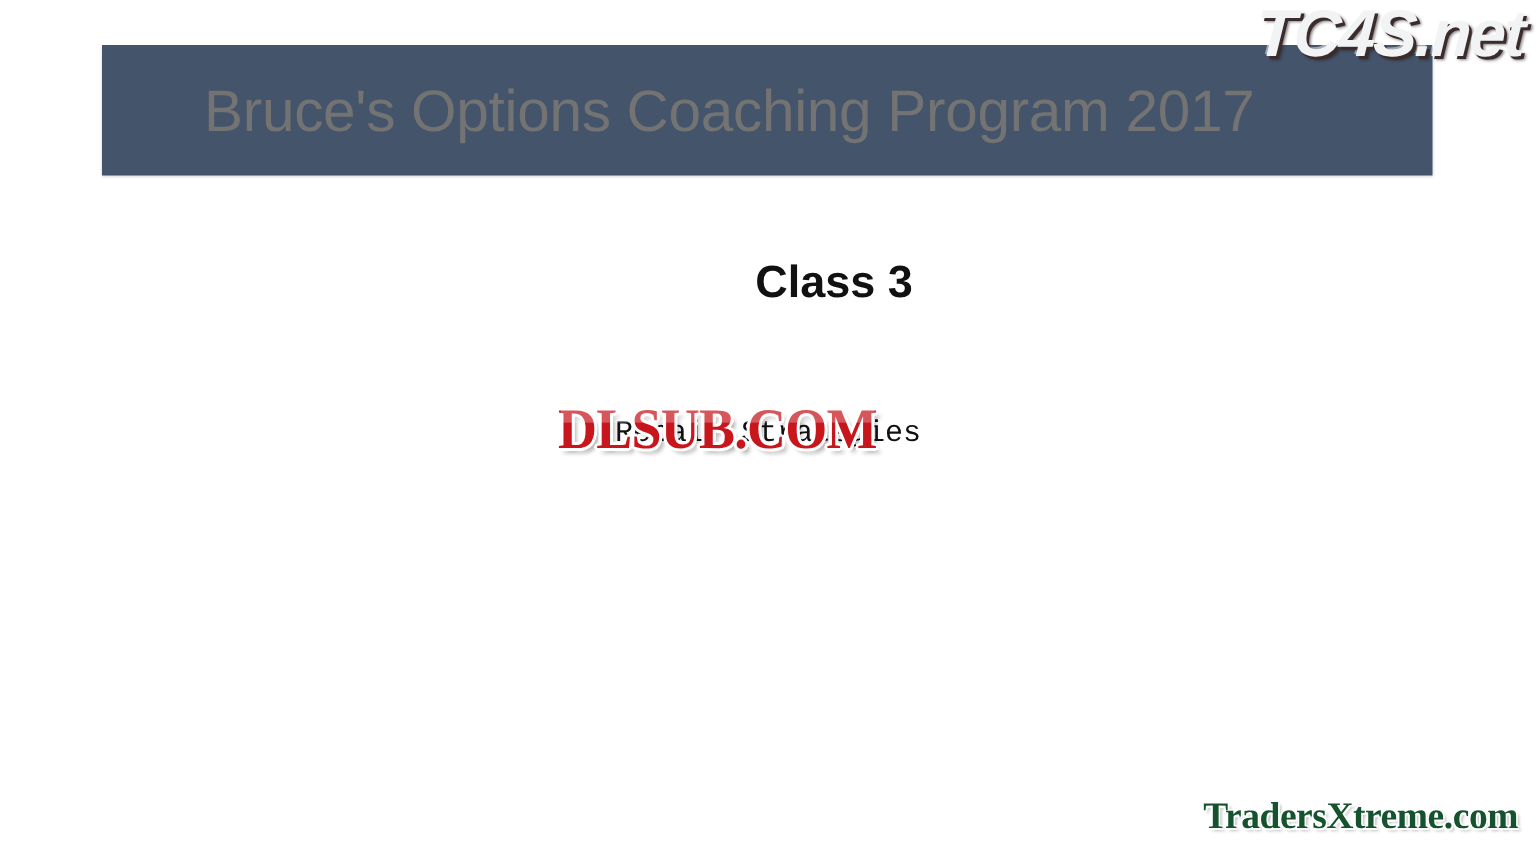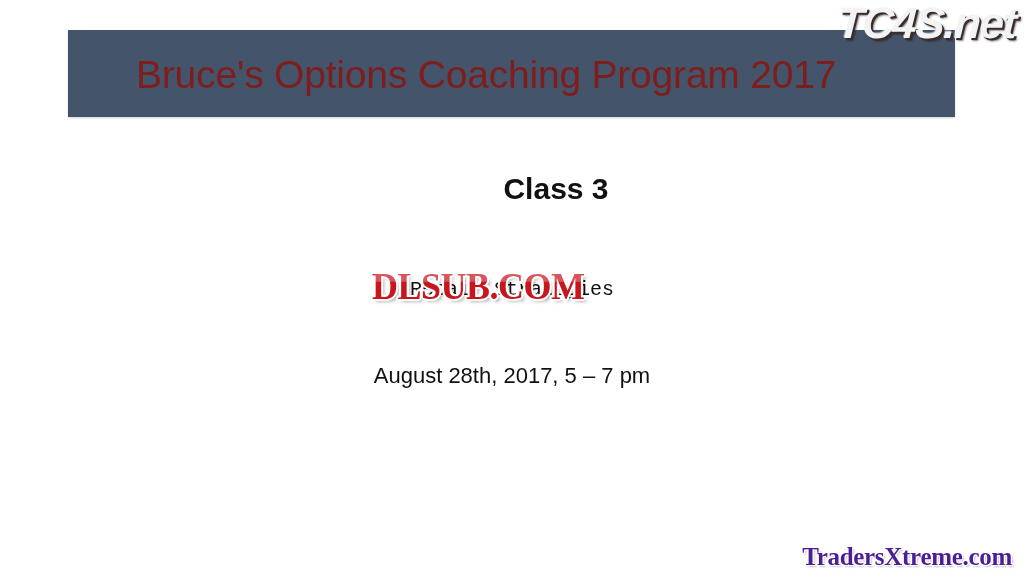--- a/index.html
+++ b/index.html
@@ -43,7 +43,7 @@
     width: 800px;
     height: 58px;
     line-height: 58px;
-    color: #7f1d1d;
+    color: #737373;
     font-size: 39px;
     font-weight: 400;
     letter-spacing: -0.2px;

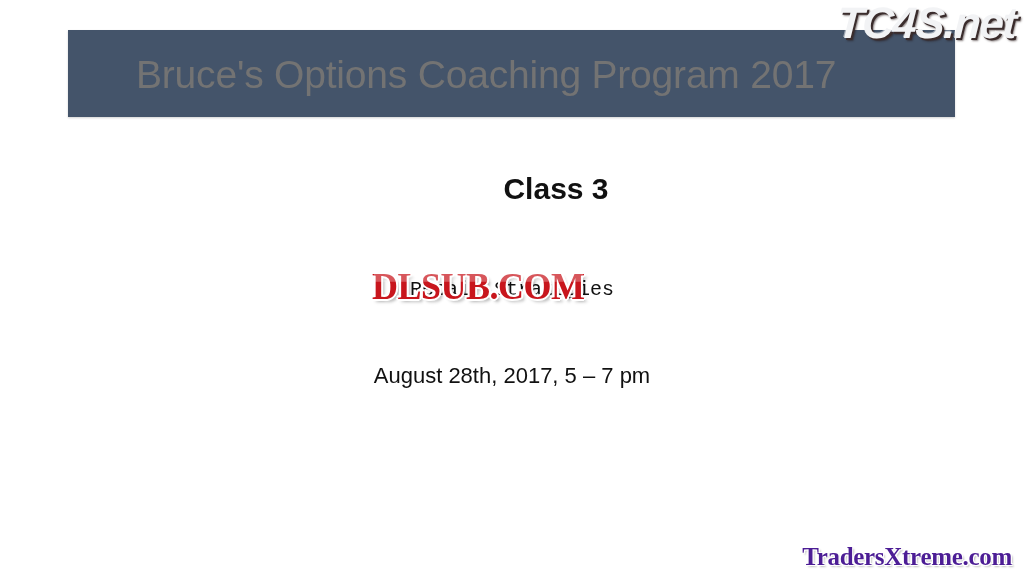--- a/index.html
+++ b/index.html
@@ -175,7 +175,6 @@
 
   <div class="subtitle-topic">Repair Strategies</div>
 
-  <div class="subtitle-date">August 28th, 2017, 5 – 7 pm</div>
 
   <div class="wm-tc4s">TC4S.net</div>
 

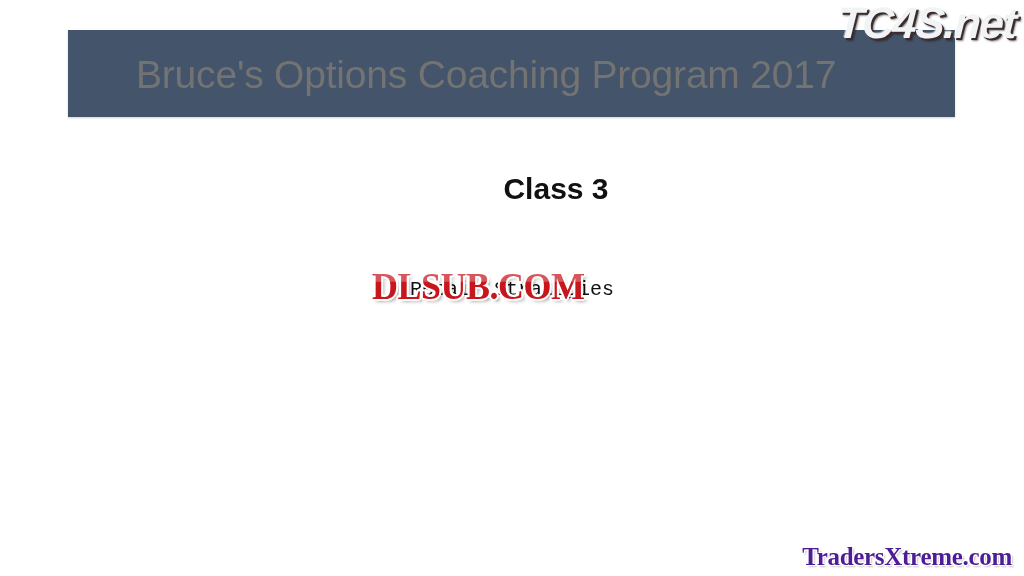--- a/index.html
+++ b/index.html
@@ -146,12 +146,12 @@
   .wm-traders {
     position: absolute;
     right: 12px;
-    bottom: 5px;
+    bottom: 17px;
     font-family: "Liberation Serif", serif;
     font-size: 25px;
     font-weight: 700;
     letter-spacing: -0.3px;
-    color: #4c1d95;
+    color: #14532d;
     white-space: nowrap;
     text-shadow:
       -1px -1px 0 #ffffff,

